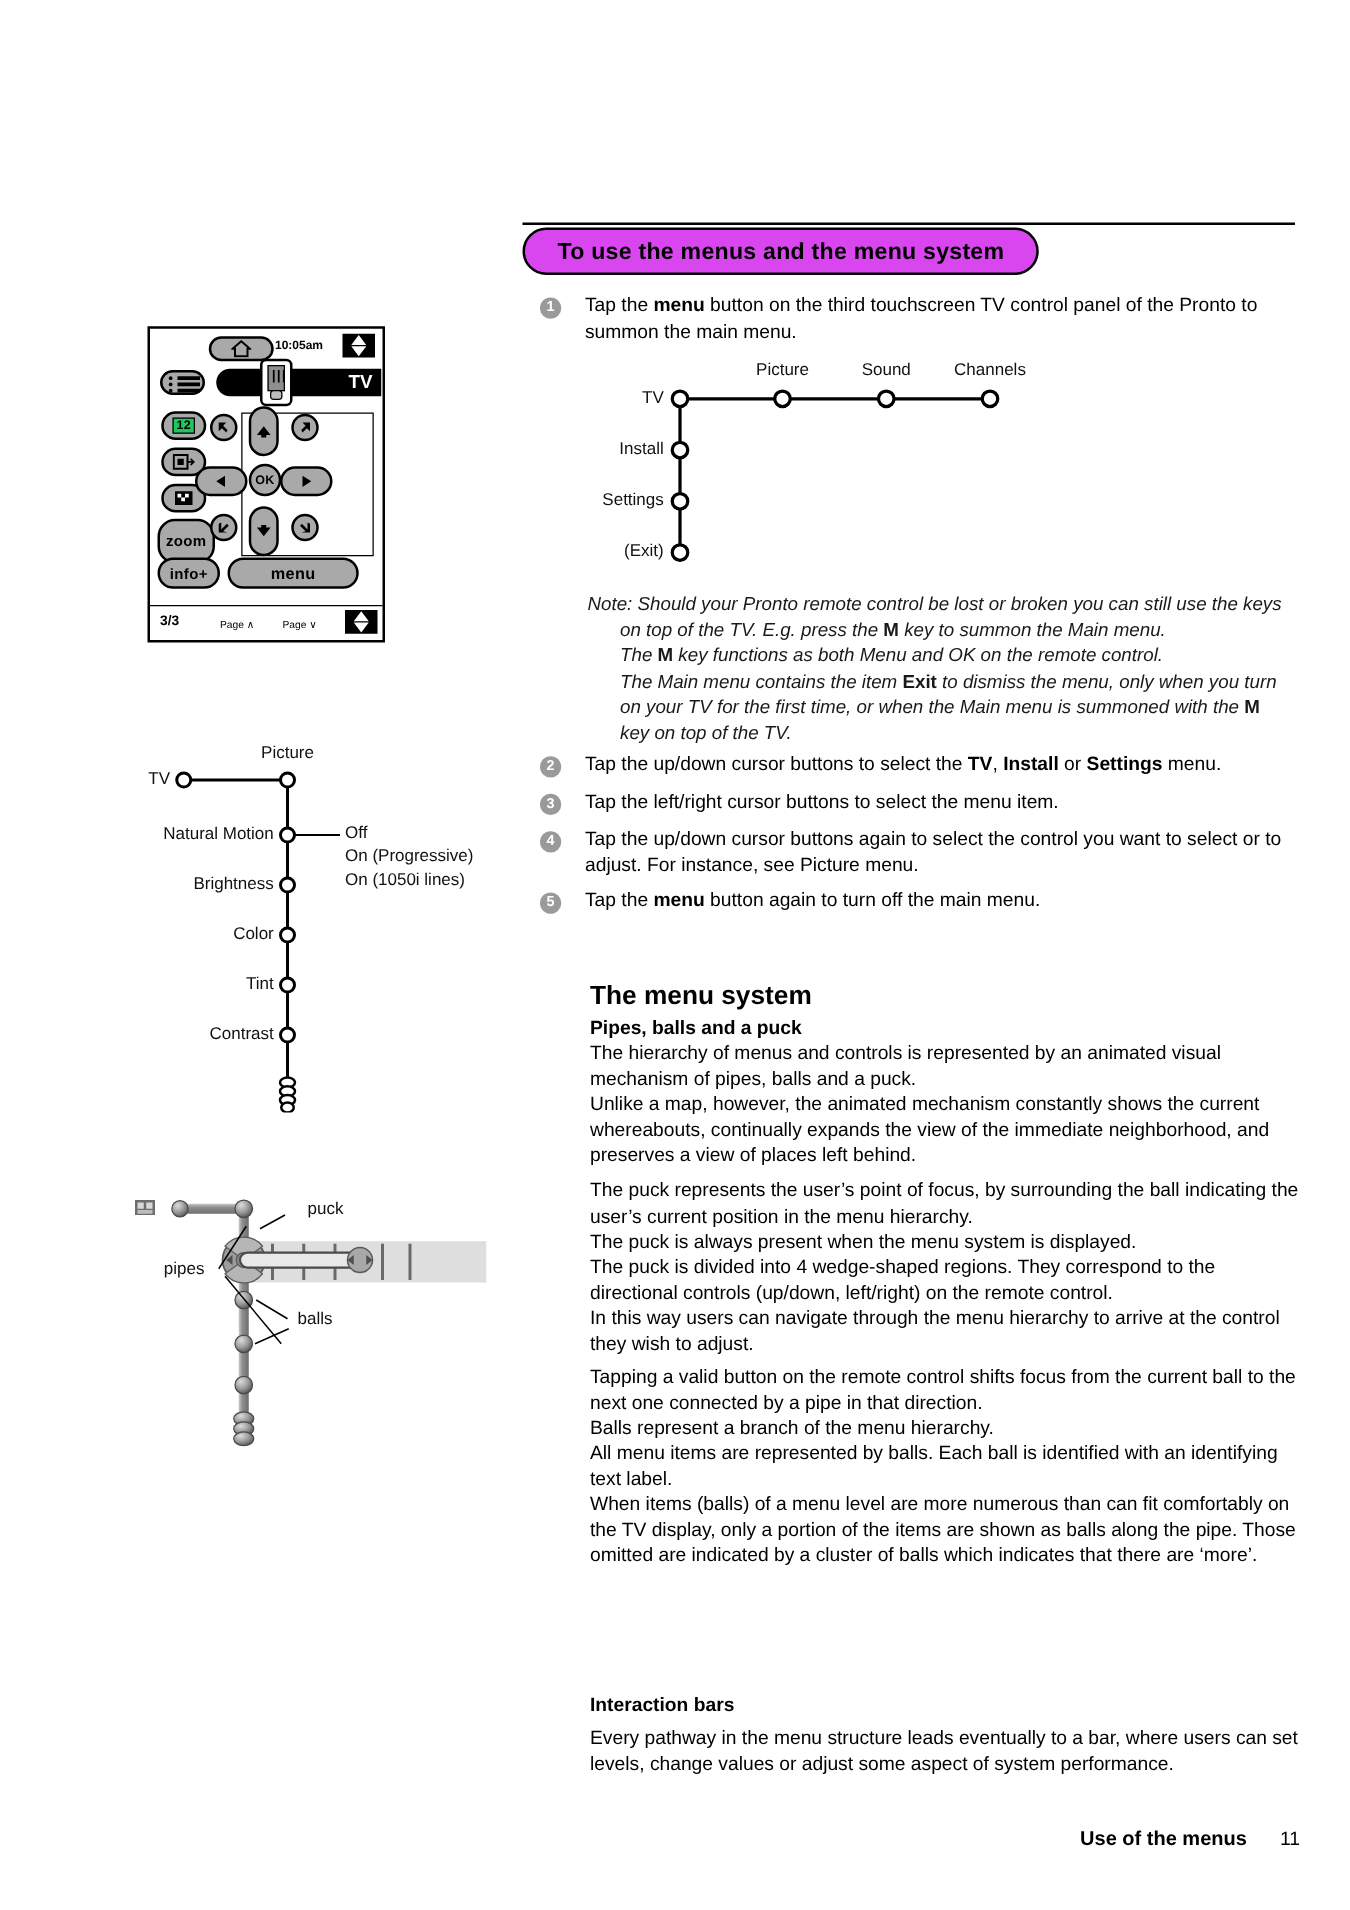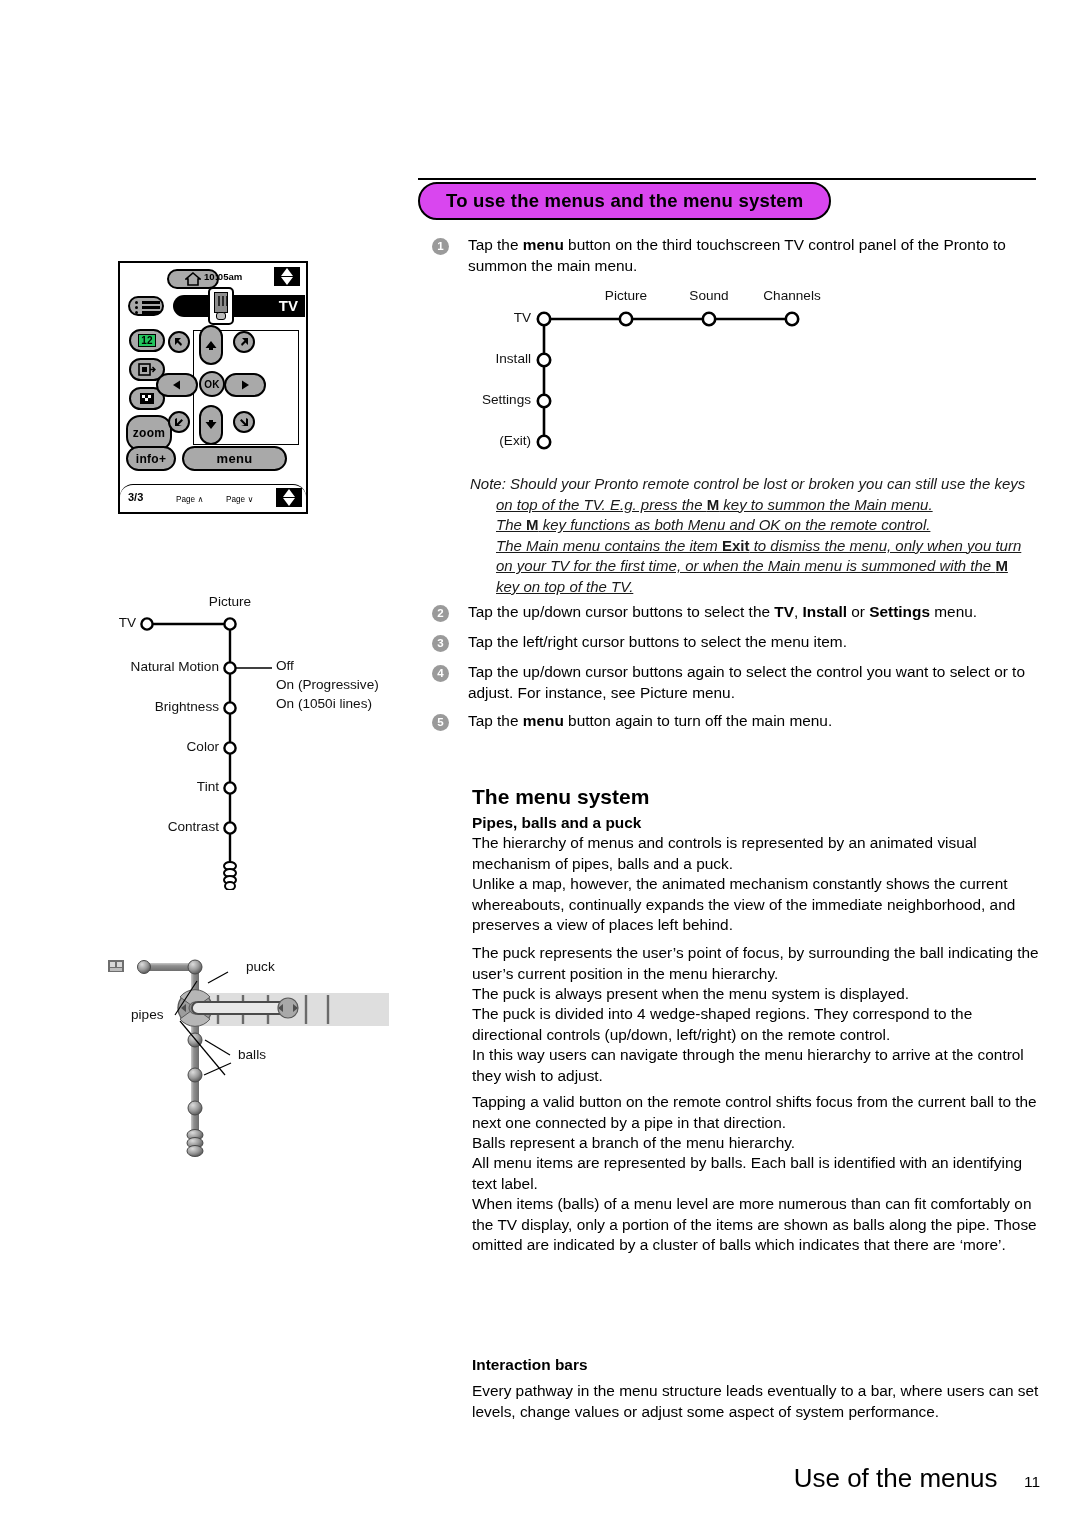--- a/index.html
+++ b/index.html
@@ -65,7 +65,7 @@
   .rbar{position:absolute;left:53px;top:32px;width:132px;height:22px;background:#000;
         border-radius:11px 0 0 11px;}
   .rbar-tv{position:absolute;right:7px;top:2px;color:#fff;font-size:15px;font-weight:bold;}
-  .rtime{position:absolute;left:84px;top:8px;font-size:9.6px;font-weight:bold;}
+  .rtime{position:absolute;left:100px;top:8px;font-size:9.6px;font-weight:bold;}
   .rdevice{position:absolute;left:88px;top:24px;width:26px;height:38px;background:#fff;
            border:2.2px solid #000;border-radius:5px;box-sizing:border-box;}
   .rdevice-scr{position:absolute;left:4px;top:3px;right:4px;height:19px;background:#8e8e8e;border:1px solid #000;}

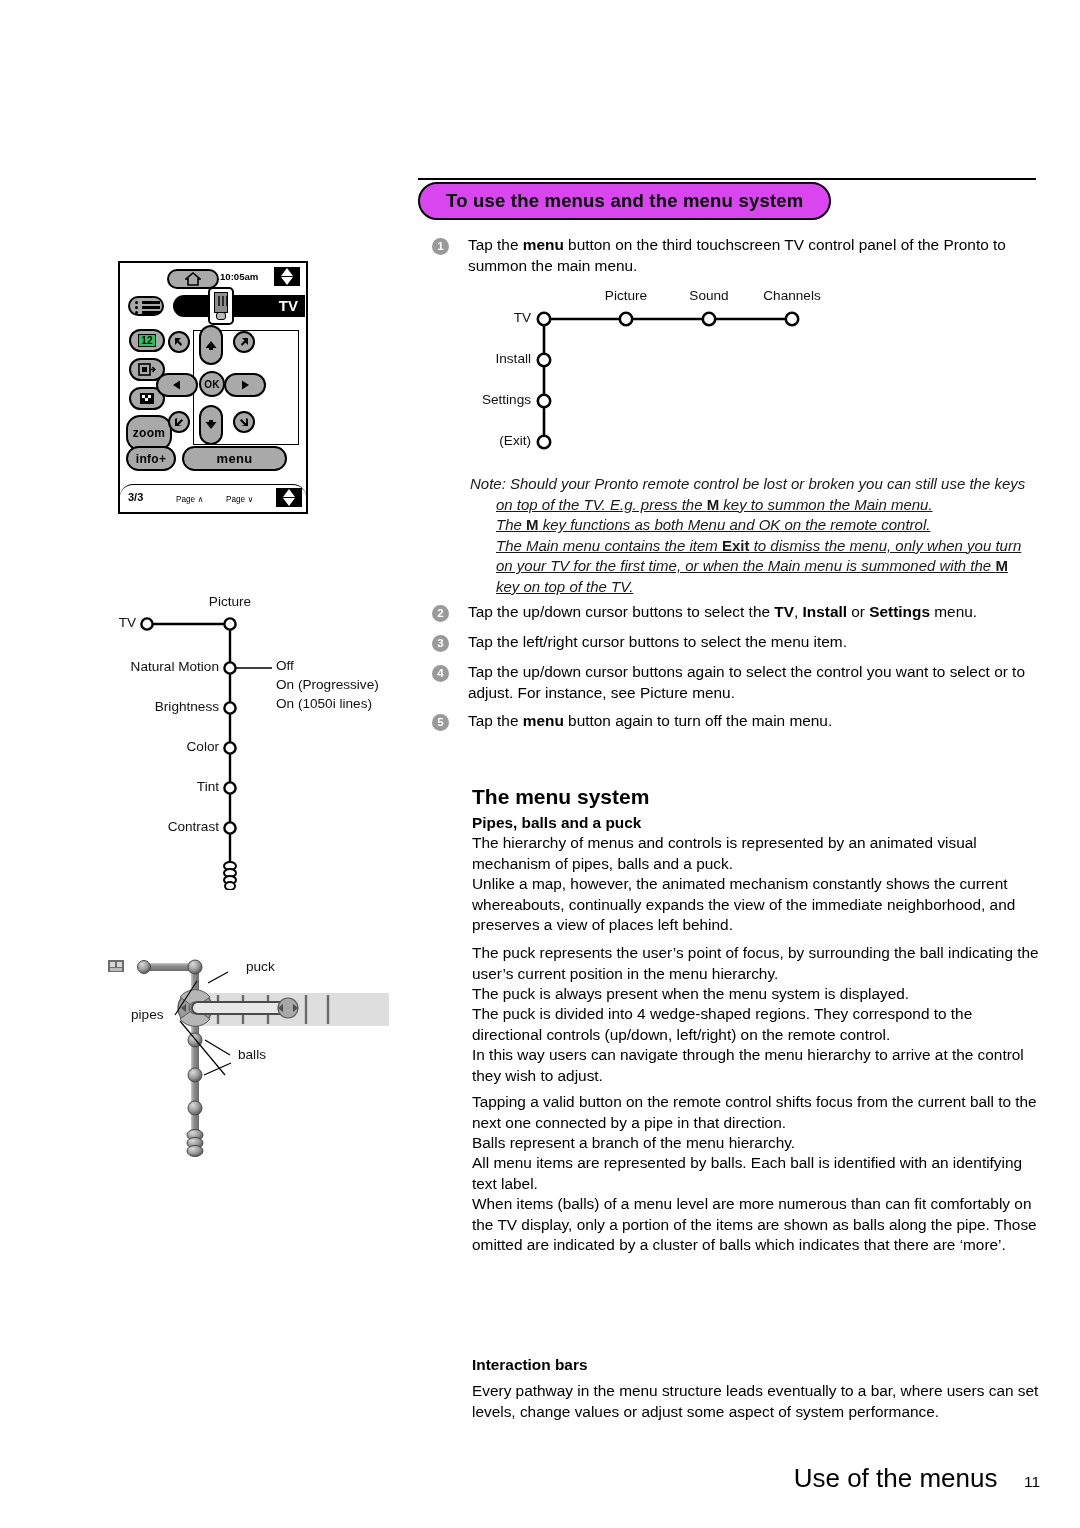--- a/index.html
+++ b/index.html
@@ -74,7 +74,7 @@
   .rlist{position:absolute;left:8px;top:33px;width:36px;height:20px;background:#a9a9a9;border:2px solid #000;border-radius:10px;box-sizing:border-box;}
   .rlist-ln{position:absolute;height:3px;background:#000;}
   .rlist-dt{position:absolute;width:3px;height:3px;border-radius:50%;background:#000;}
-  .rfoot{position:absolute;left:0;right:0;bottom:0;height:27px;border-top:1.5px solid #000;border-radius:13px;}
+  .rfoot{position:absolute;left:0;right:0;bottom:0;height:27px;border-top:1.5px solid #000;}
   .rfoot-pg{position:absolute;left:8px;top:6px;font-size:11px;font-weight:bold;}
   .rfoot-lbl{position:absolute;top:9px;font-size:8.2px;}
   .rbat{position:absolute;width:26px;height:19px;background:#000;}

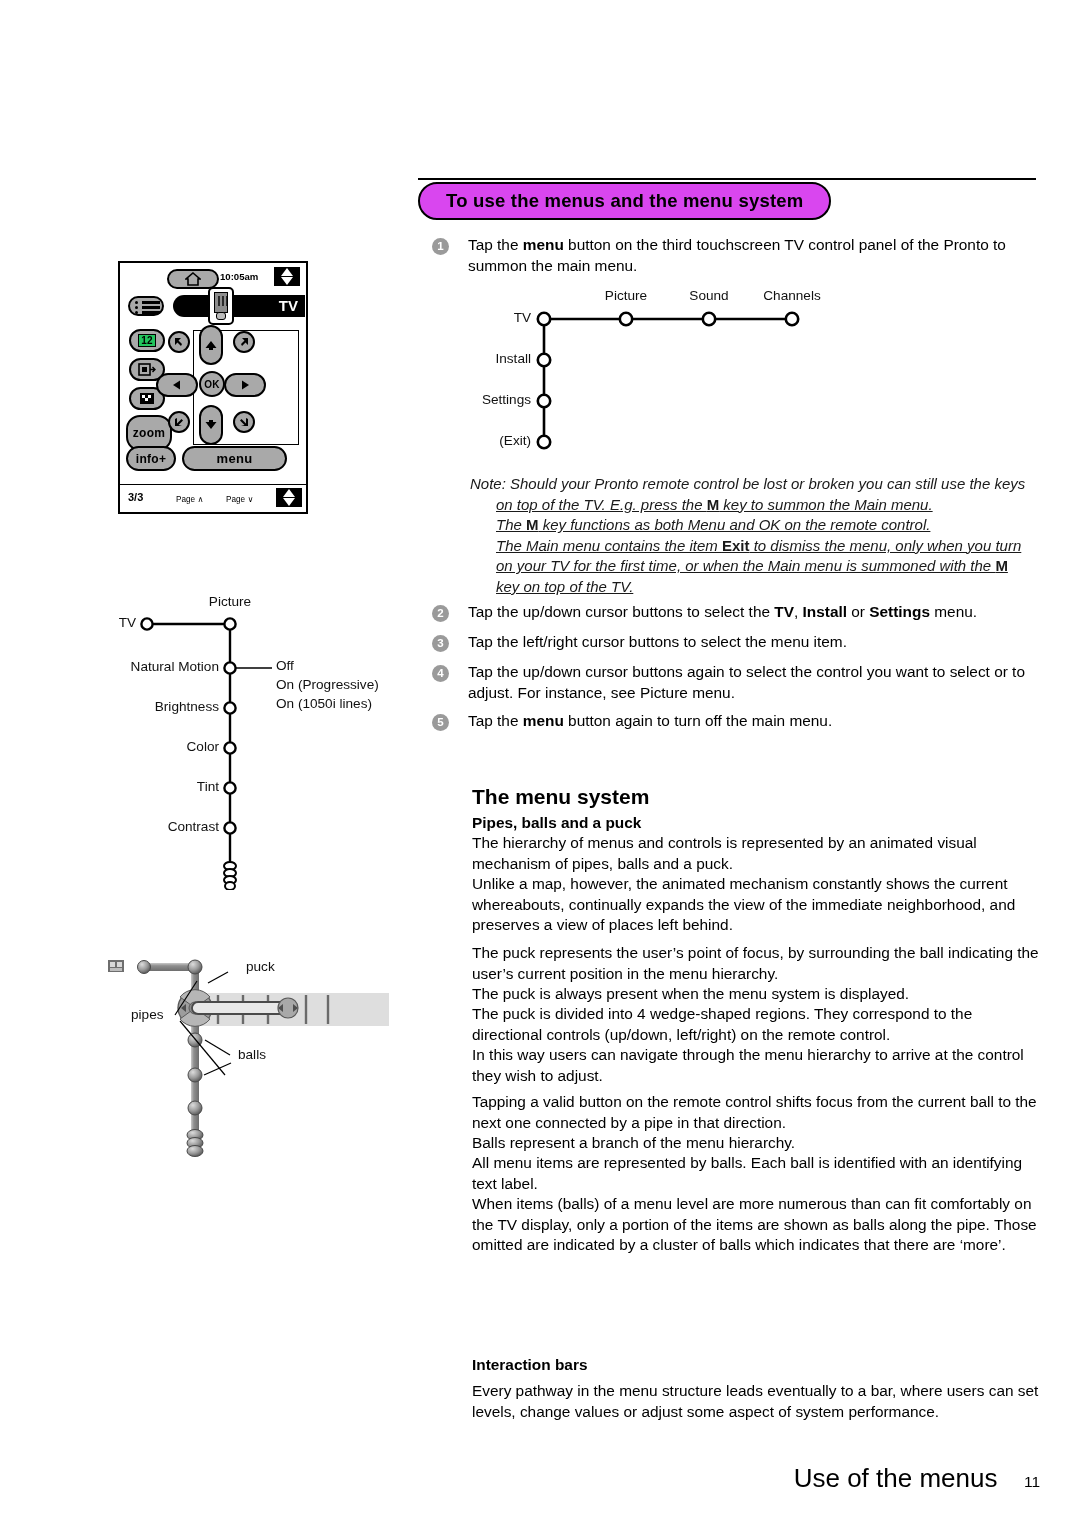--- a/index.html
+++ b/index.html
@@ -36,7 +36,7 @@
     font-style:italic;font-size:15px;line-height:20.6px;color:#1a1a1a;
   }
   .note .ind{display:block;padding-left:26px;text-indent:-26px;}
-  .note .ind2{display:block;padding-left:26px;text-decoration:underline;}
+  .note .ind2{display:block;padding-left:26px;}
   .note b{font-weight:bold;font-style:normal;}
 
   

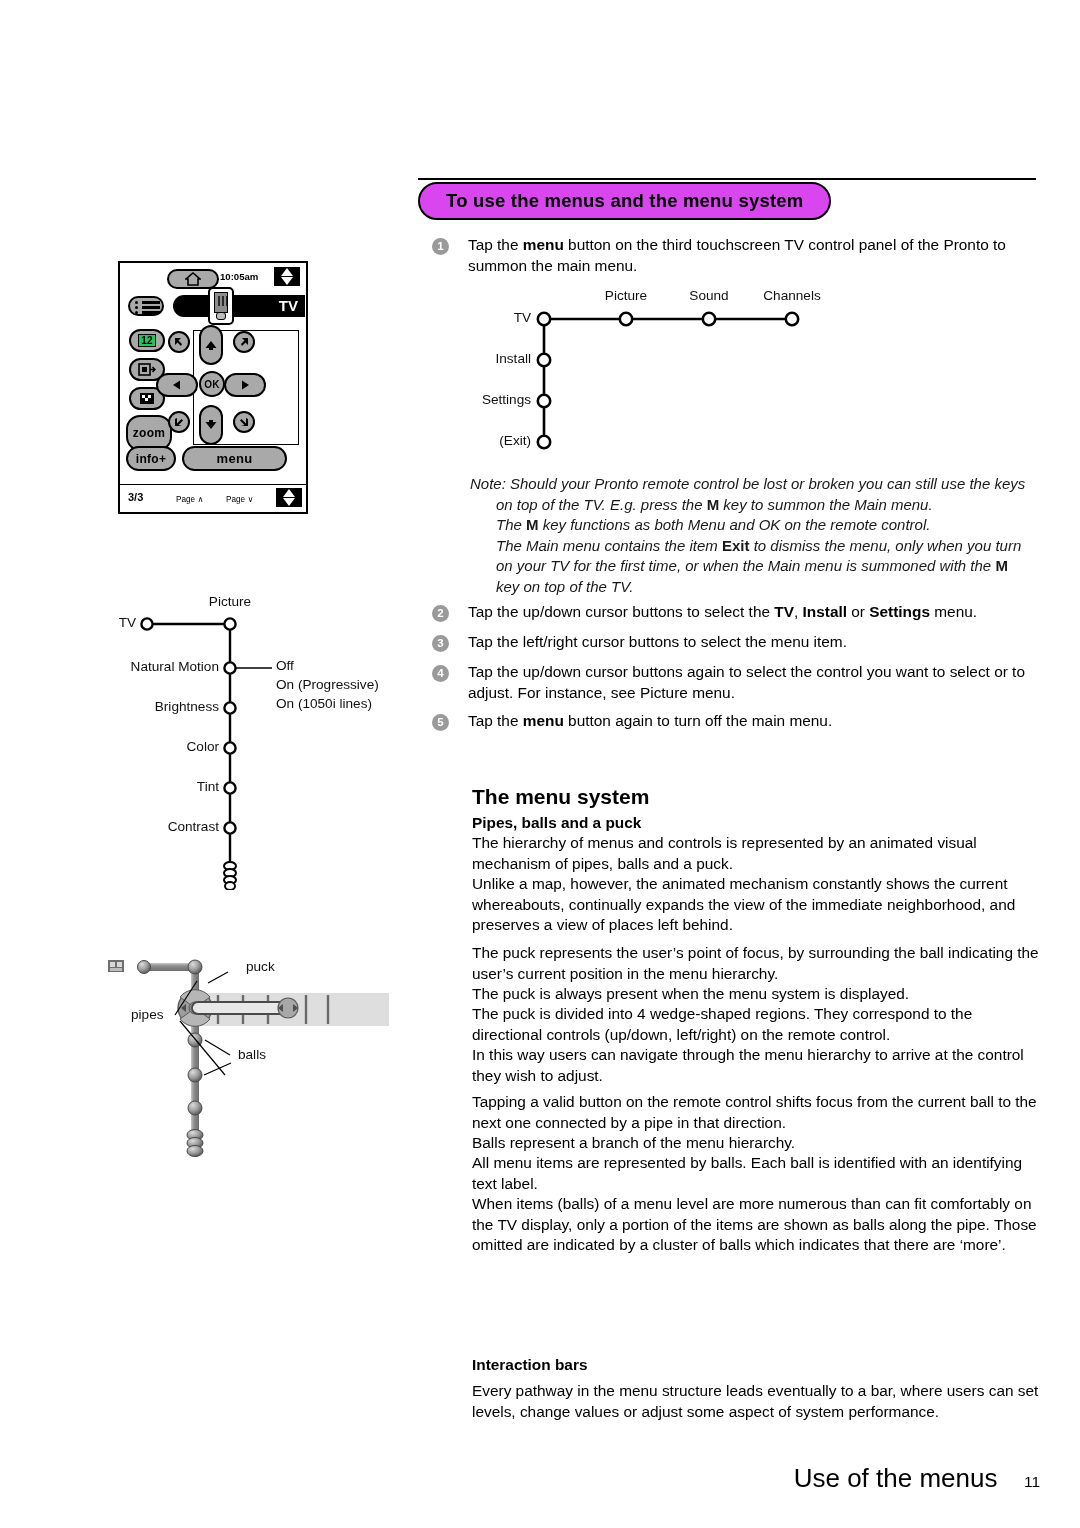--- a/index.html
+++ b/index.html
@@ -46,7 +46,7 @@
 
   
   .footer{position:absolute;left:470px;top:1463px;width:570px;text-align:right;}
-  .footer-title{display:inline-block;font-size:26px;font-weight:normal;vertical-align:baseline;}
+  .footer-title{display:inline-block;font-size:16px;font-weight:bold;vertical-align:baseline;}
   .footer-page{display:inline-block;font-size:15.5px;margin-left:22px;vertical-align:baseline;}
 
   

